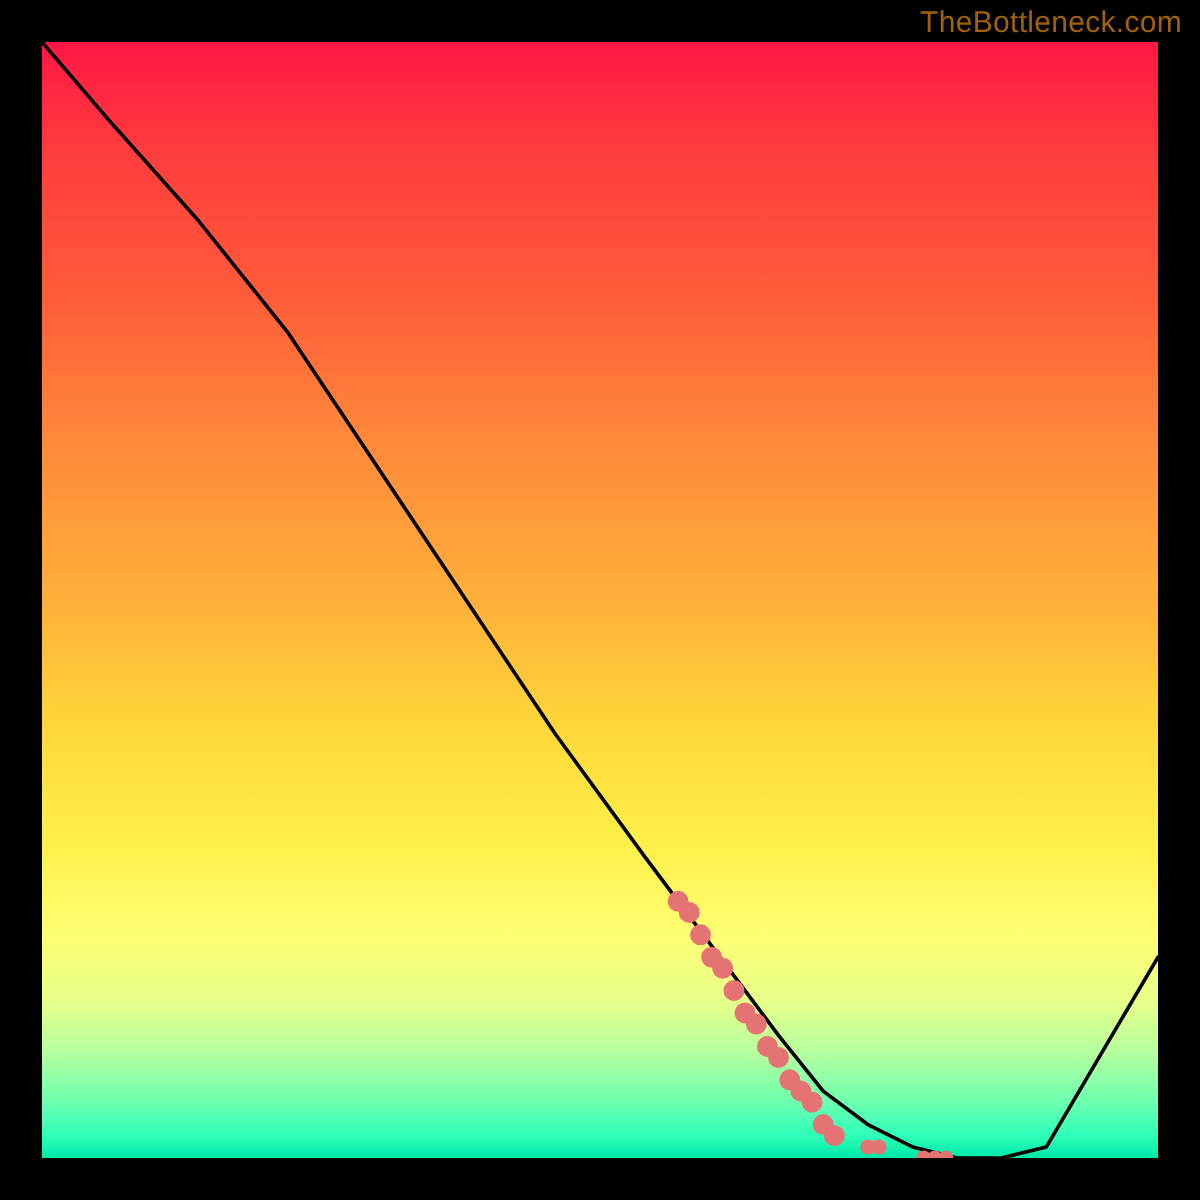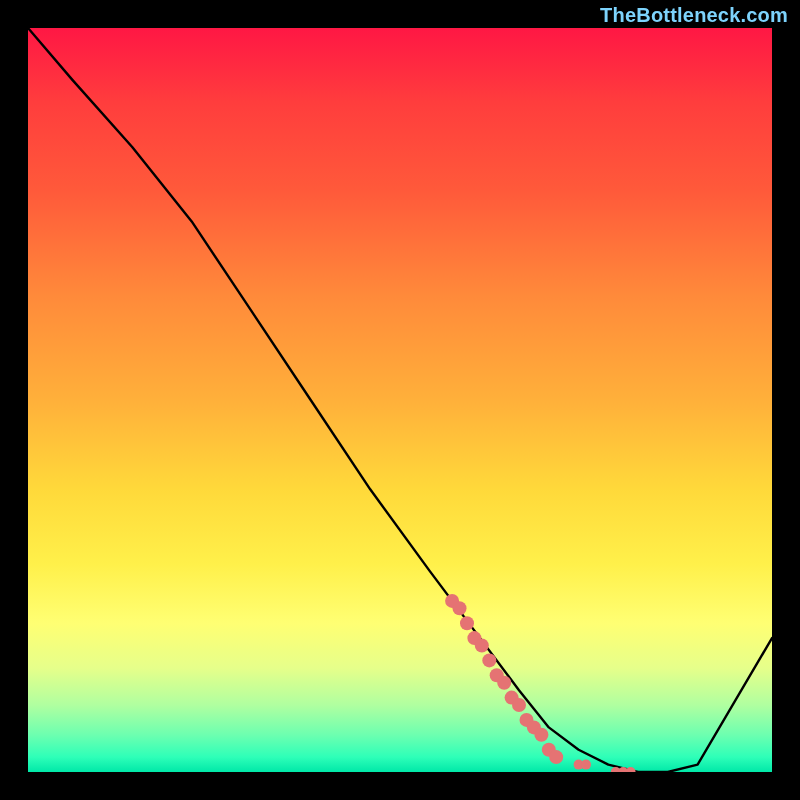--- a/index.html
+++ b/index.html
@@ -21,9 +21,9 @@
     position: absolute;
     top: 4px;
     right: 12px;
-    color: #7dd3fc;
+    color: #a16207;
     font-size: 20px;
-    font-weight: 700;
+    font-weight: 400;
     letter-spacing: 0.2px;
     z-index: 10;
   }

